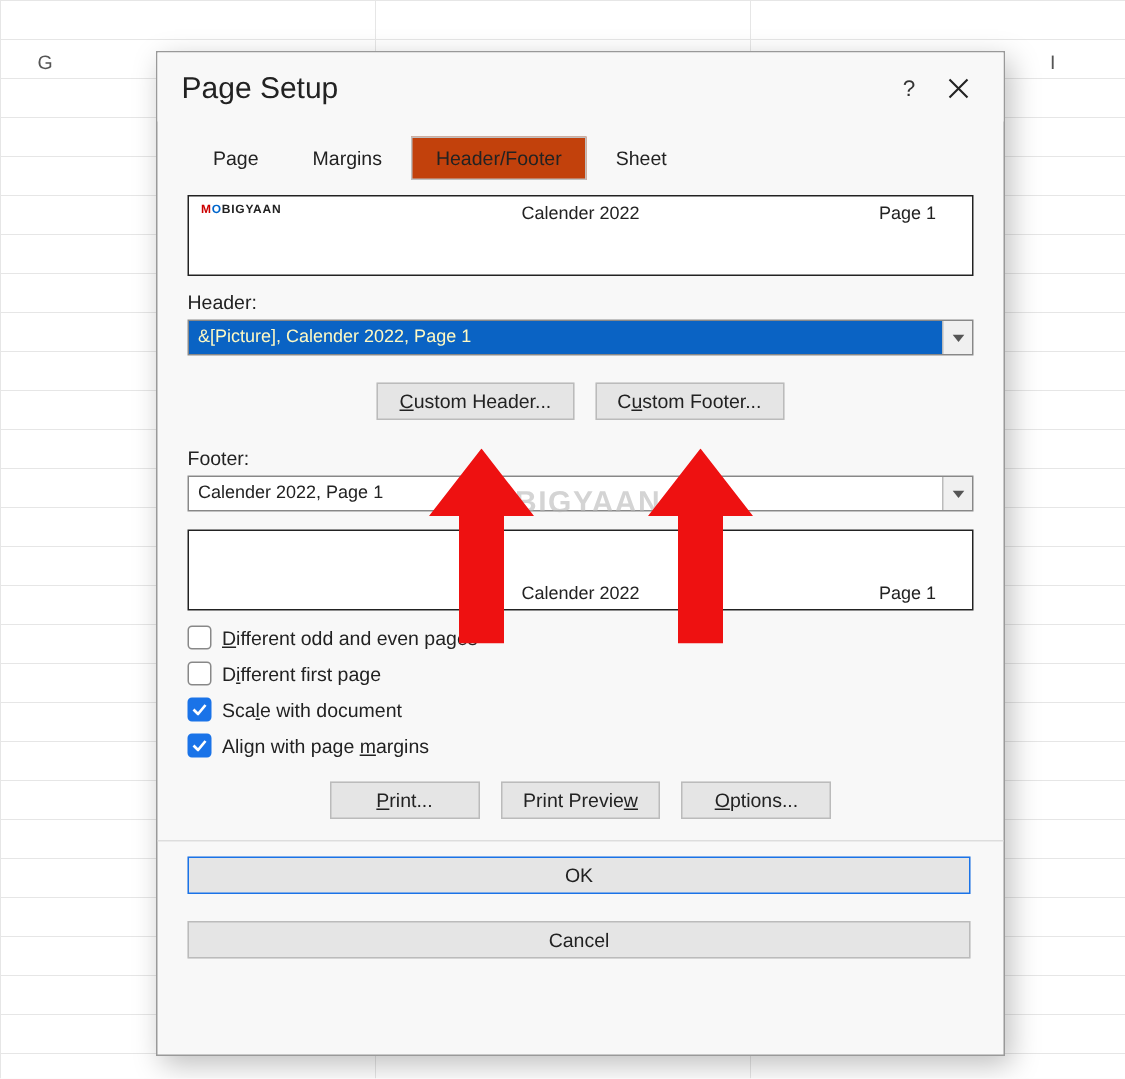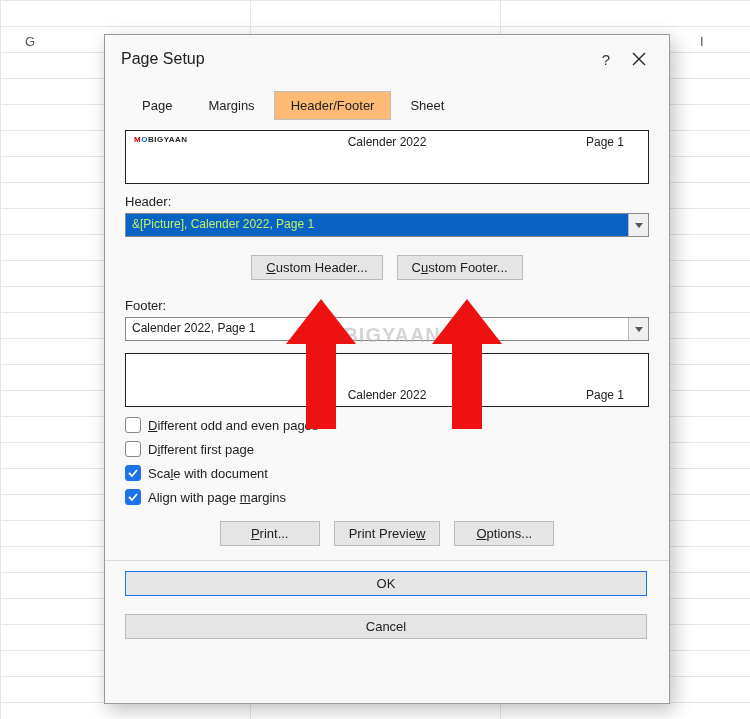--- a/index.html
+++ b/index.html
@@ -58,7 +58,7 @@
   }
   .titlebar .title {
     flex: 1;
-    font-size: 16px;
+    font-size: 20px;
   }
   .titlebar .help {
     width: 30px;

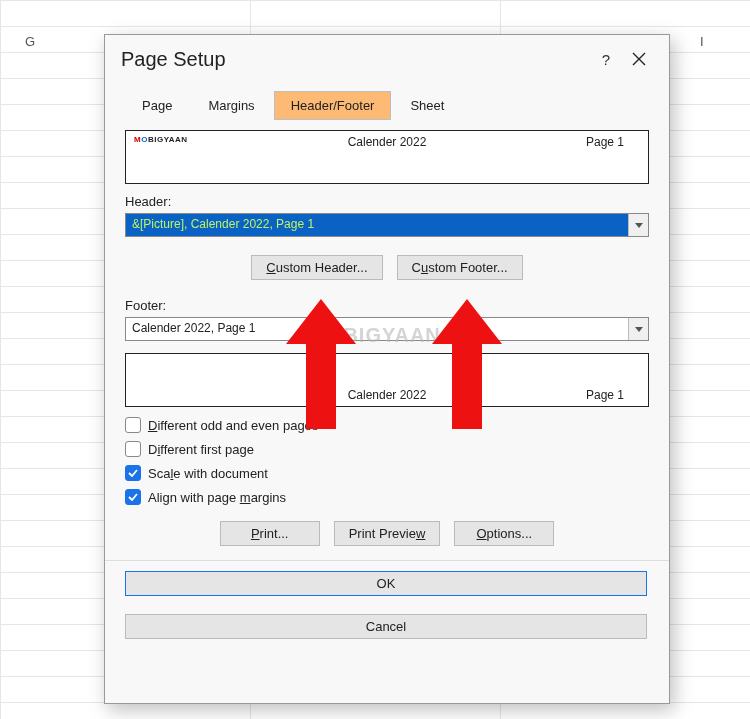--- a/index.html
+++ b/index.html
@@ -93,7 +93,7 @@
   }
   .tab.active {
     border: 1px solid #bfbfbf;
-    background: #fdba74;
+    background: #c2410c;
   }
 
   .preview-box {

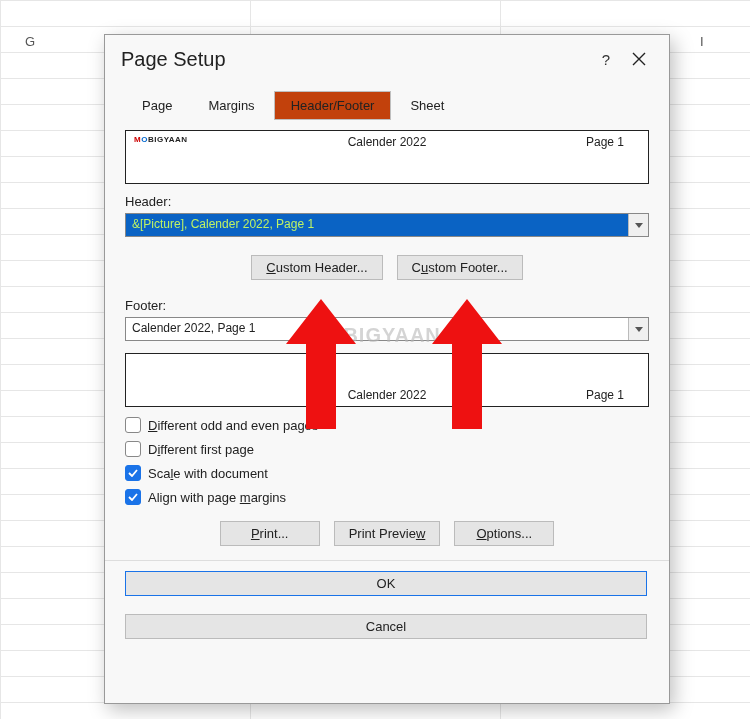--- a/index.html
+++ b/index.html
@@ -138,7 +138,7 @@
   }
   .combo.selected .combo-text {
     background: #0a63c4;
-    color: #bef264;
+    color: #fef9c3;
   }
   .combo-text {
     flex: 1;

